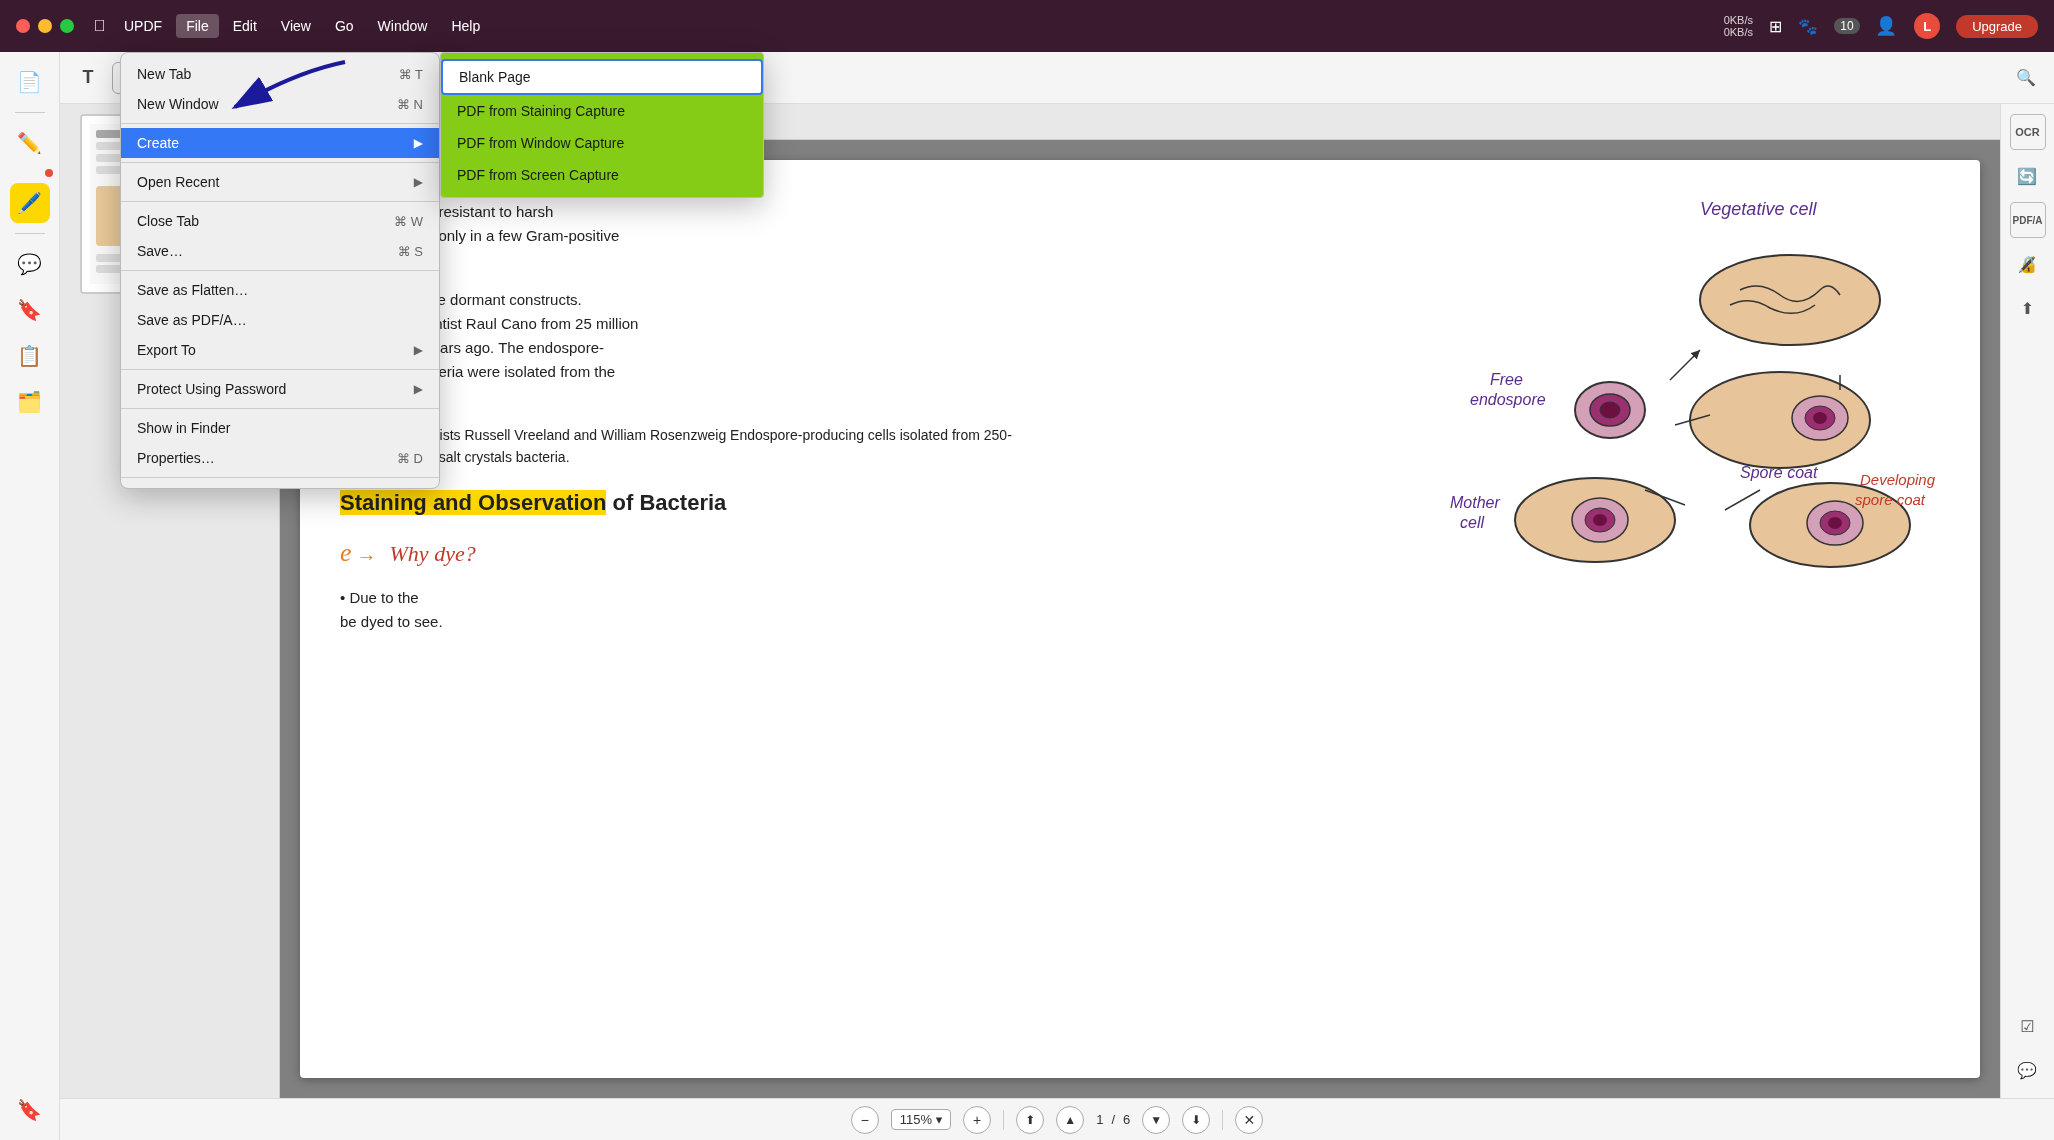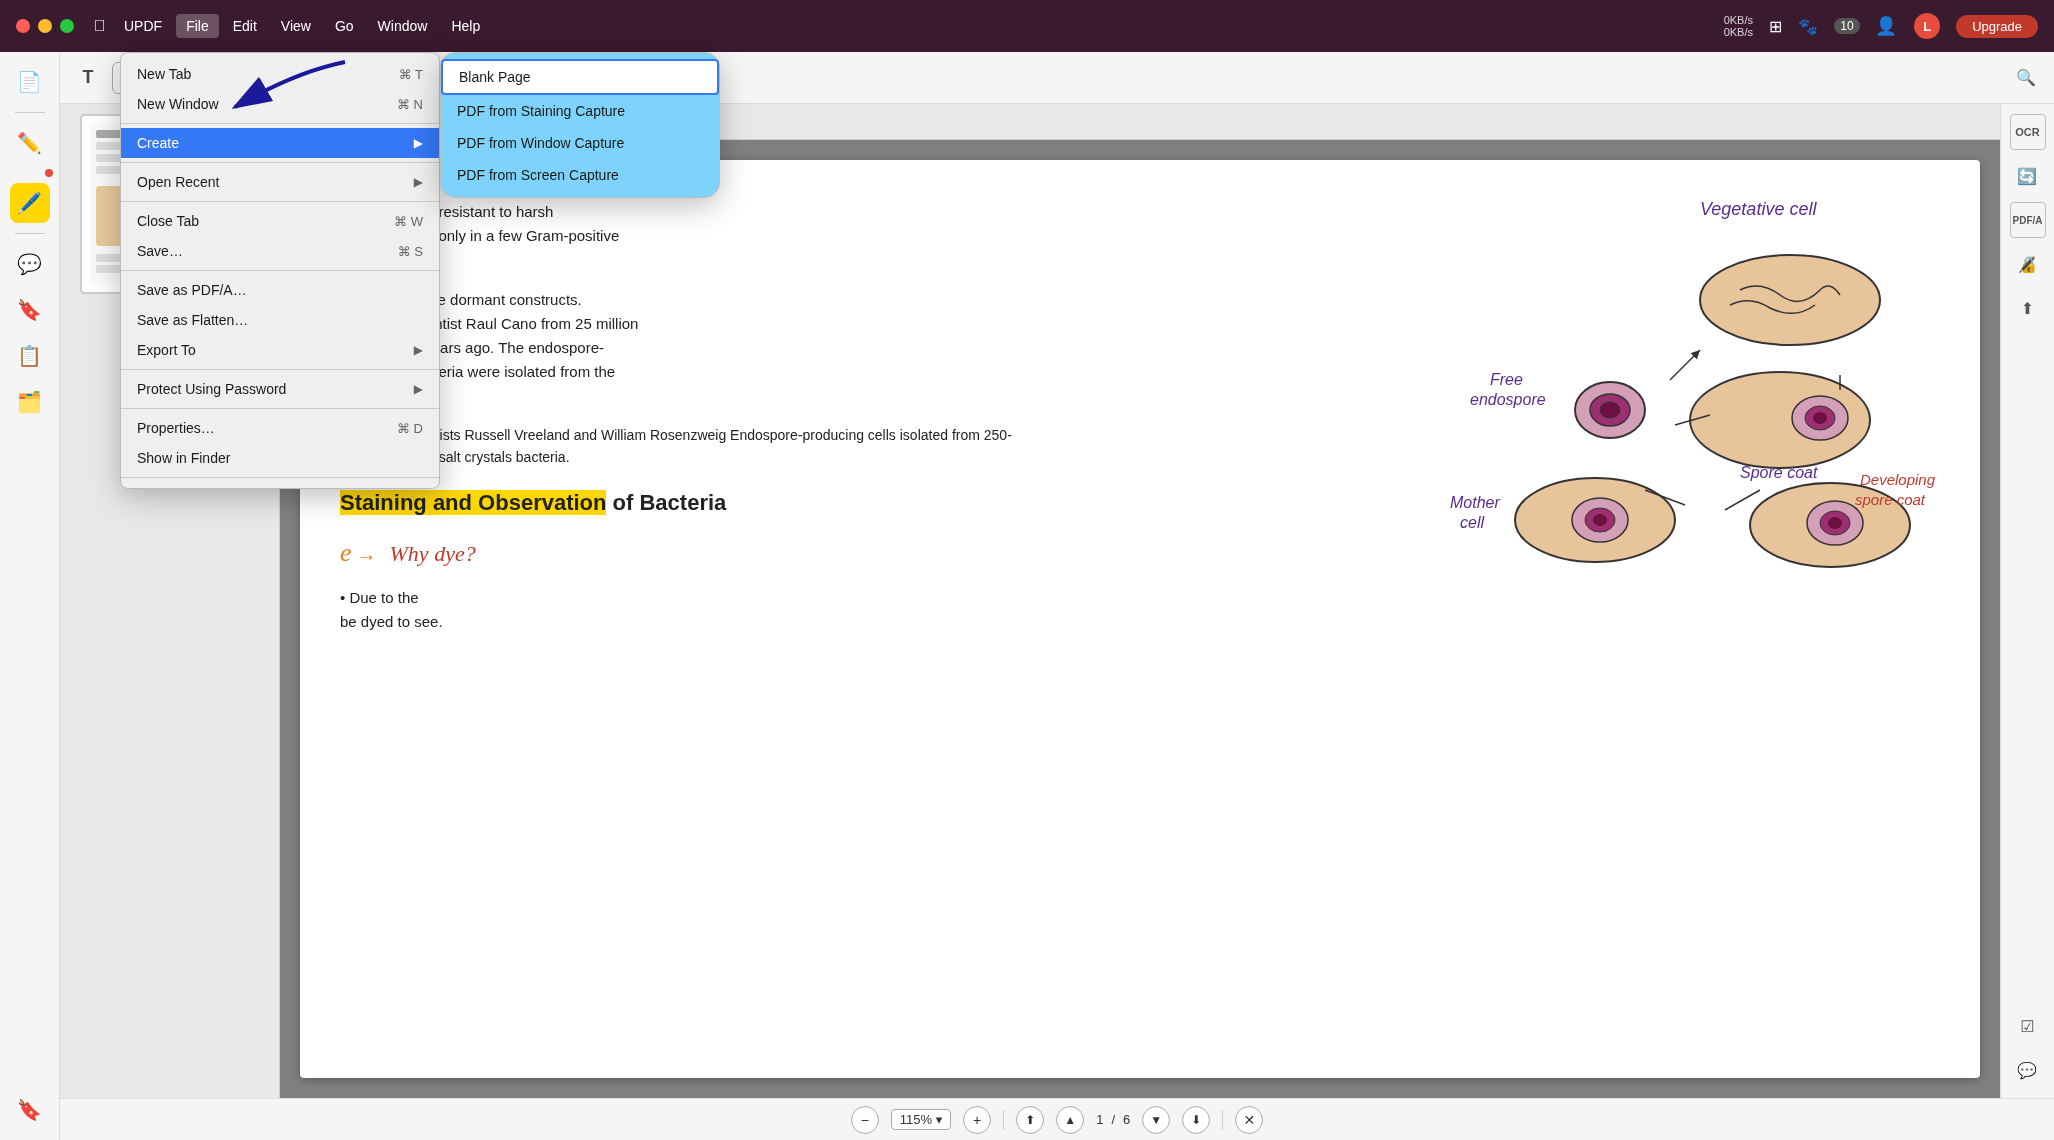--- a/index.html
+++ b/index.html
@@ -380,11 +380,11 @@
       position: absolute;
       top: 52px;
       left: 440px;
-      background: #7dd3fc;
+      background: #84cc16;
       border: 1px solid #bbb;
-      border-radius: 16px;
+      border-radius: 4px;
       box-shadow: 0 8px 30px rgba(0,0,0,0.25);
-      width: 280px;
+      width: 324px;
       padding: 6px 0;
       z-index: 400;
     }

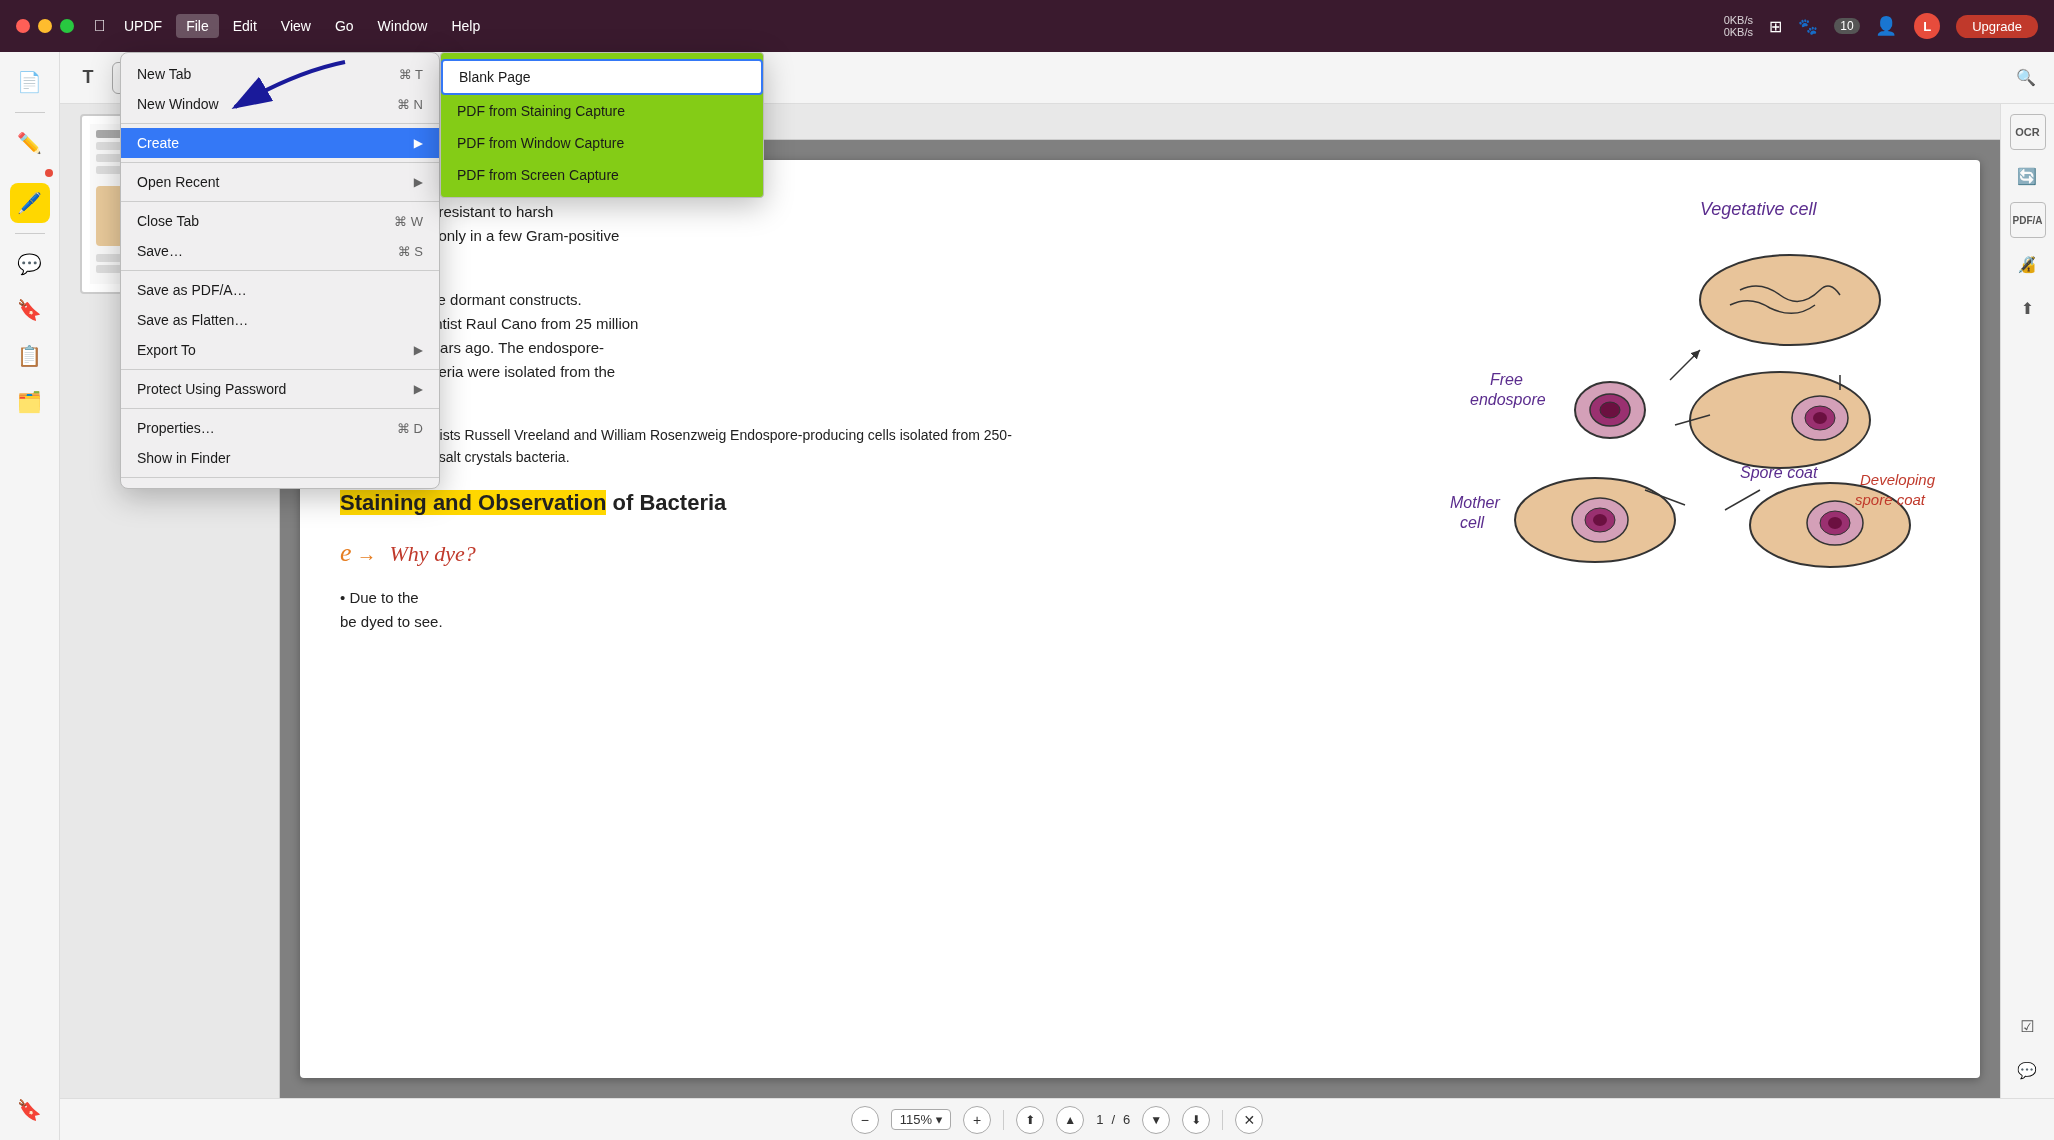--- a/index.html
+++ b/index.html
@@ -671,10 +671,10 @@
   </div>
   <div class="dropdown-separator"></div>
   <div class="dropdown-item">
+    <span>Save as Flatten…</span>
+  </div>
+  <div class="dropdown-item">
     <span>Save as PDF/A…</span>
-  </div>
-  <div class="dropdown-item">
-    <span>Save as Flatten…</span>
   </div>
   <div class="dropdown-item">
     <span>Export To</span>

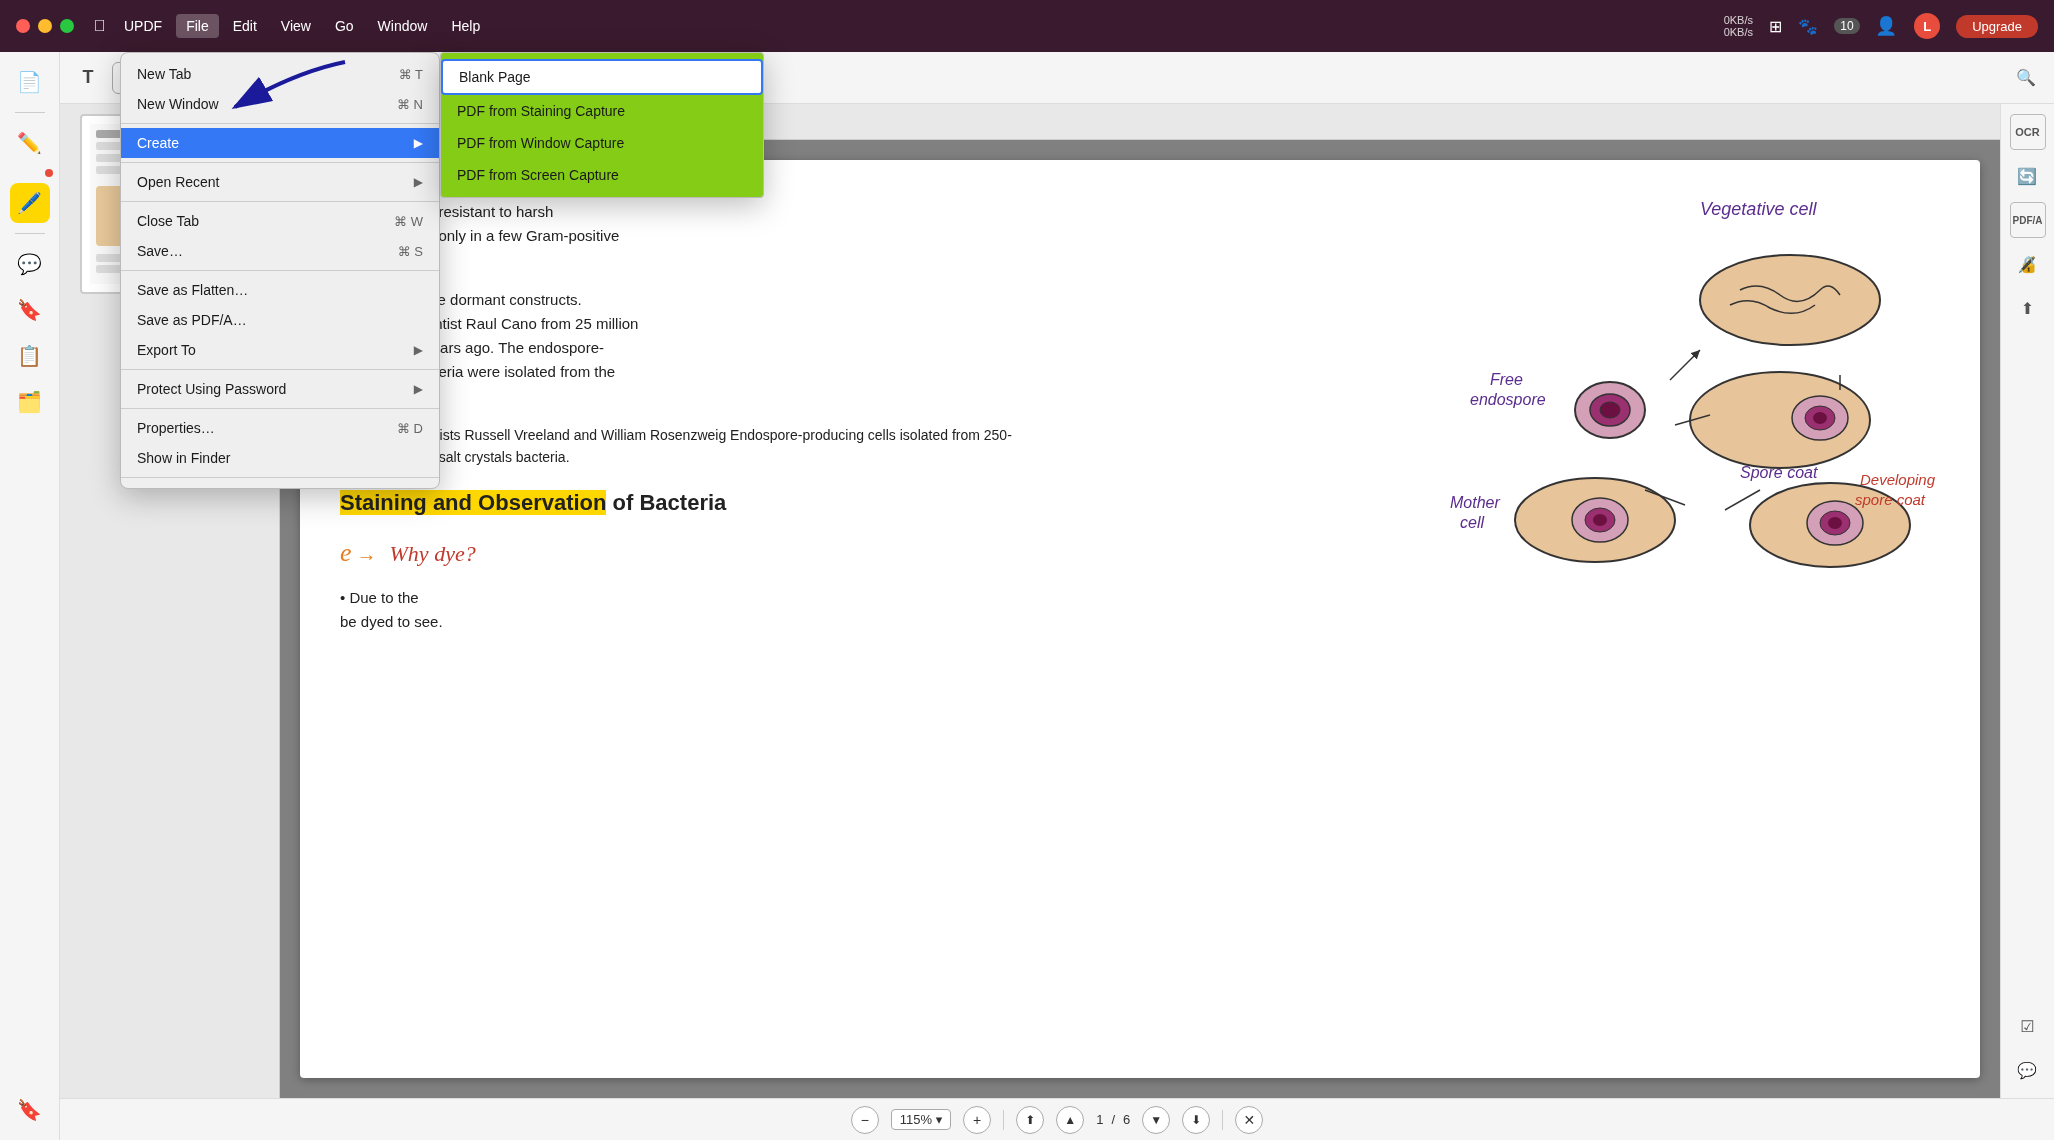--- a/index.html
+++ b/index.html
@@ -687,11 +687,11 @@
   </div>
   <div class="dropdown-separator"></div>
   <div class="dropdown-item">
+    <span>Show in Finder</span>
+  </div>
+  <div class="dropdown-item">
     <span>Properties…</span>
     <span class="dropdown-shortcut">⌘ D</span>
-  </div>
-  <div class="dropdown-item">
-    <span>Show in Finder</span>
   </div>
   <div class="dropdown-separator"></div>
 </div>

